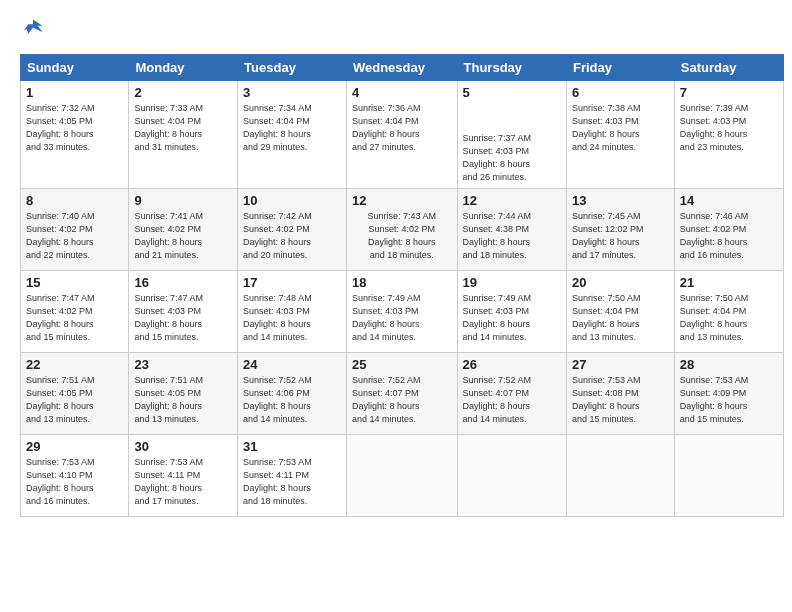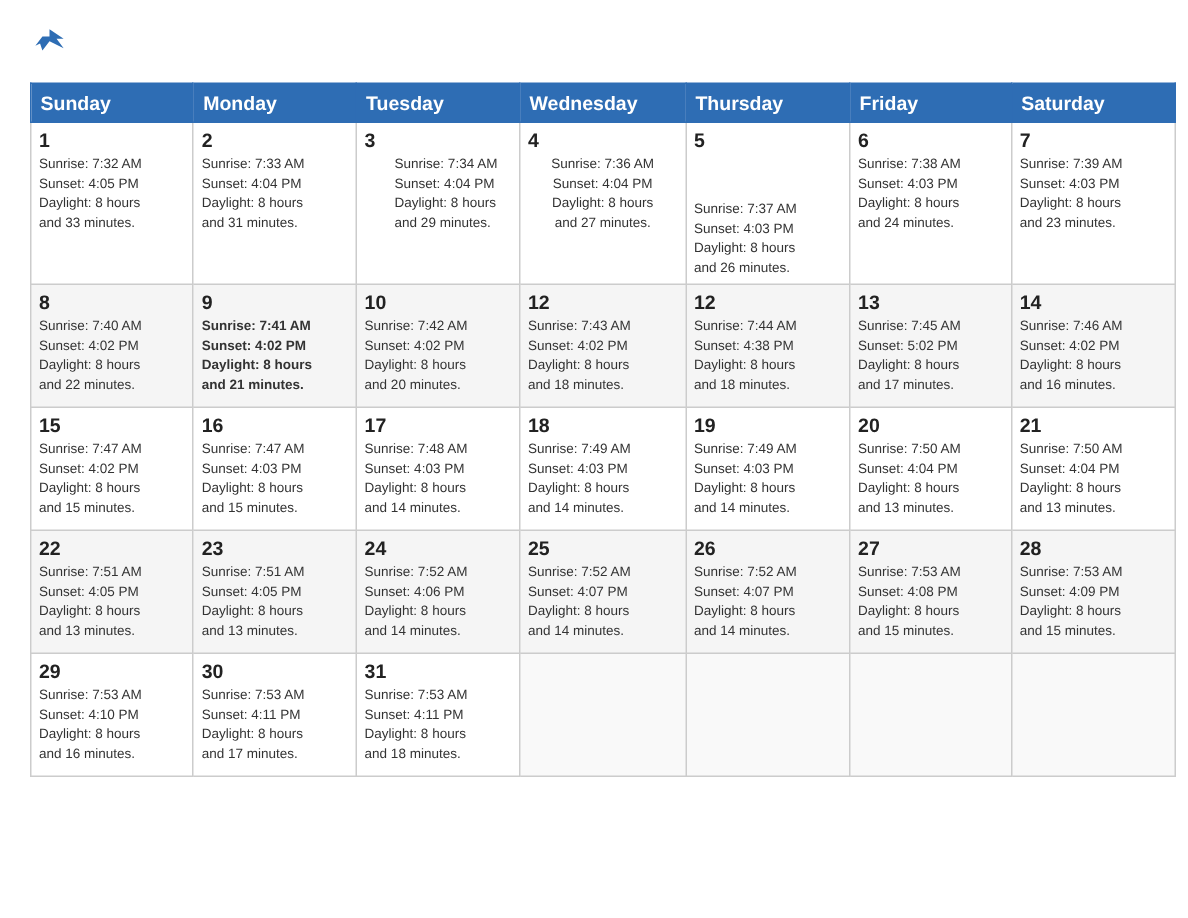--- a/index.html
+++ b/index.html
@@ -148,7 +148,7 @@
           </td>
           <td>
             <span class="day-num">3</span>
-            <div class="day-info" style="white-space: pre-line; margin-left: 20px;">Sunrise: 7:34 AM
+            <div class="day-info" style="white-space: pre-line;">Sunrise: 7:34 AM
 Sunset: 4:04 PM
 Daylight: 8 hours
 and 29 minutes.</div>

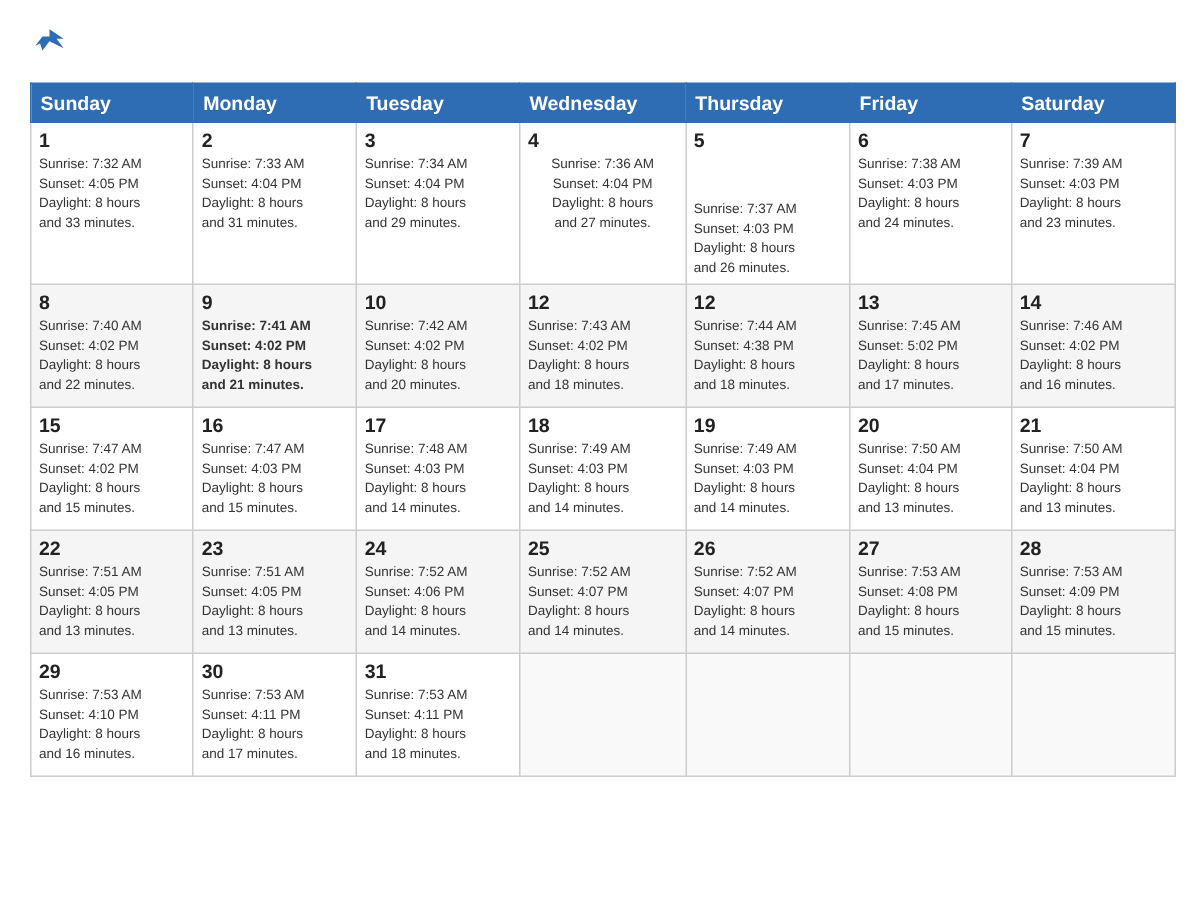--- a/index.html
+++ b/index.html
@@ -155,7 +155,7 @@
           </td>
           <td>
             <span class="day-num">4</span>
-            <div class="day-info" style="white-space: pre-line; text-align: center;">Sunrise: 7:36 AM
+            <div class="day-info" style="white-space: pre-line;">Sunrise: 7:36 AM
 Sunset: 4:04 PM
 Daylight: 8 hours
 and 27 minutes.</div>

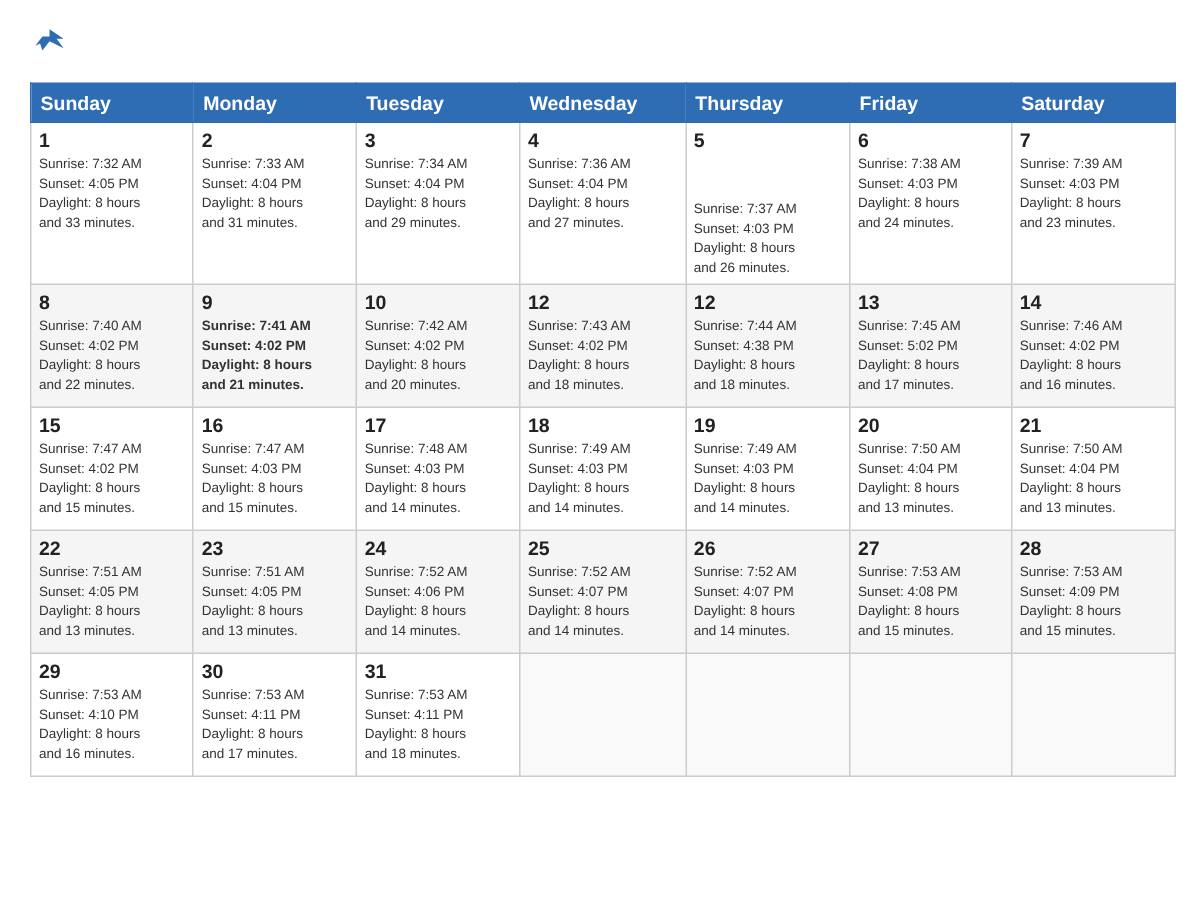--- a/index.html
+++ b/index.html
@@ -192,7 +192,7 @@
           </td>
           <td>
             <span class="day-num">9</span>
-            <div class="day-info" style="white-space: pre-line; font-weight: bold;">Sunrise: 7:41 AM
+            <div class="day-info" style="white-space: pre-line;">Sunrise: 7:41 AM
 Sunset: 4:02 PM
 Daylight: 8 hours
 and 21 minutes.</div>

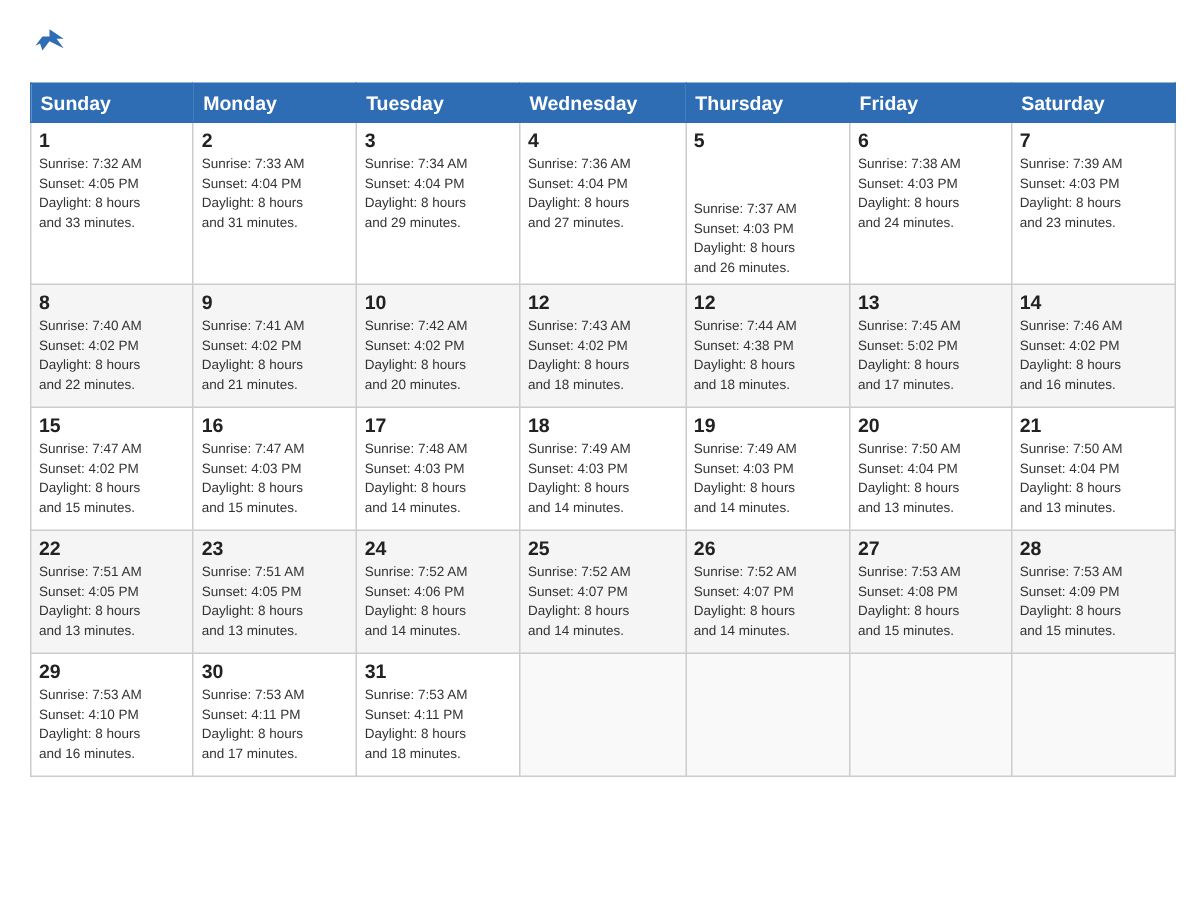--- a/index.html
+++ b/index.html
@@ -206,7 +206,7 @@
           </td>
           <td>
             <span class="day-num">12</span>
-            <div class="day-info" style="white-space: pre-line;">Sunrise: 7:43 AM
+            <div class="day-info" style="white-space: pre-line; text-align: center;">Sunrise: 7:43 AM
 Sunset: 4:02 PM
 Daylight: 8 hours
 and 18 minutes.</div>

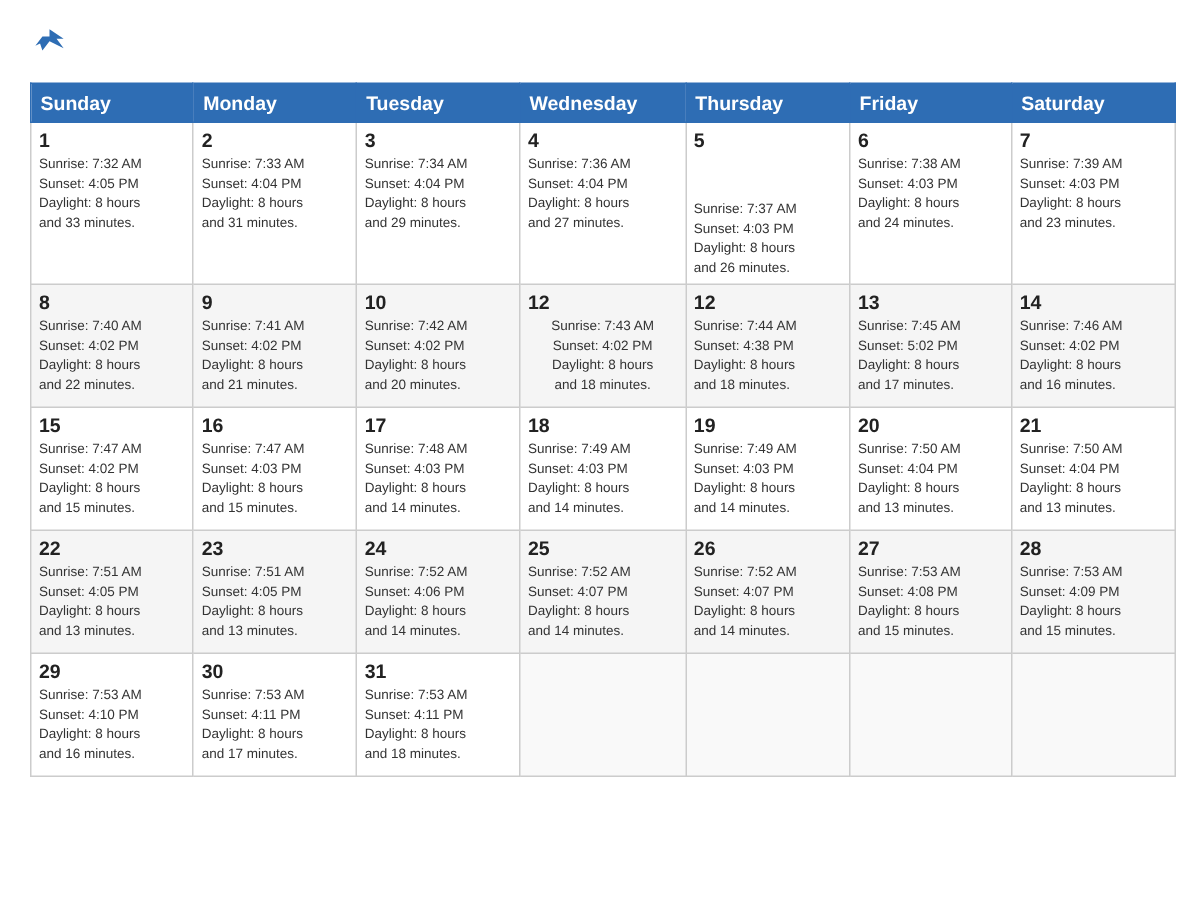--- a/index.html
+++ b/index.html
@@ -221,7 +221,7 @@
           <td>
             <span class="day-num">13</span>
             <div class="day-info" style="white-space: pre-line;">Sunrise: 7:45 AM
-Sunset: 5:02 PM
+Sunset: 12:02 PM
 Daylight: 8 hours
 and 17 minutes.</div>
           </td>

